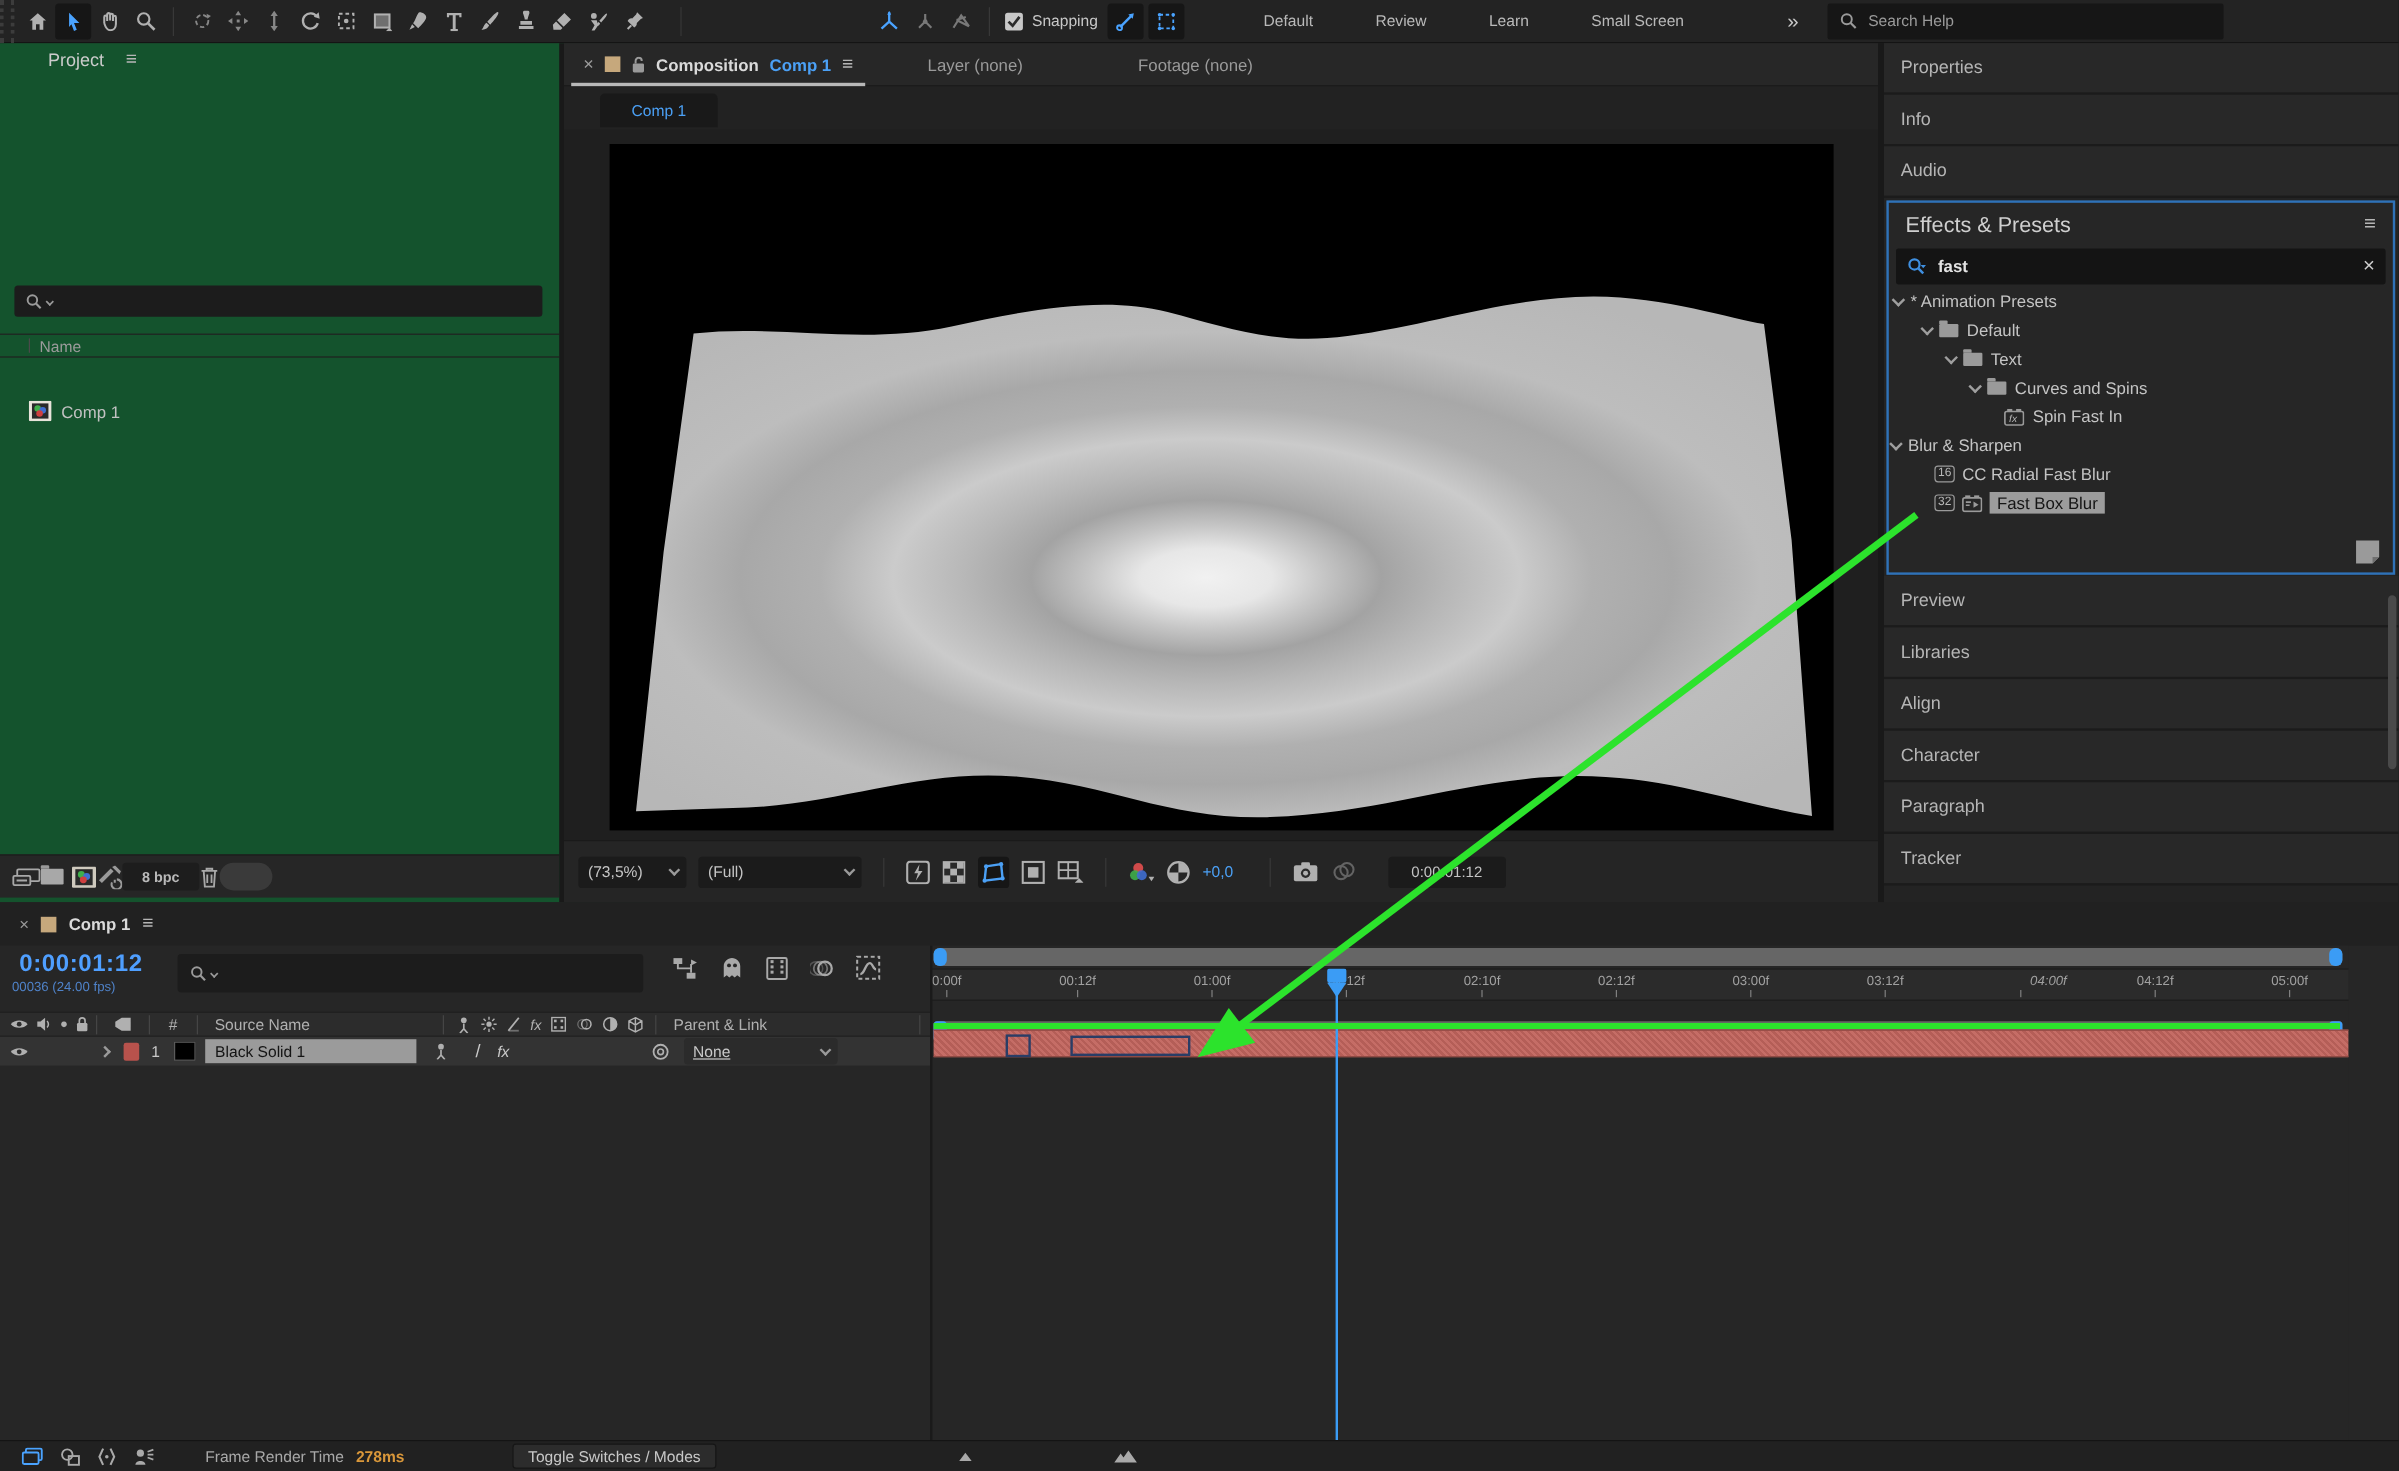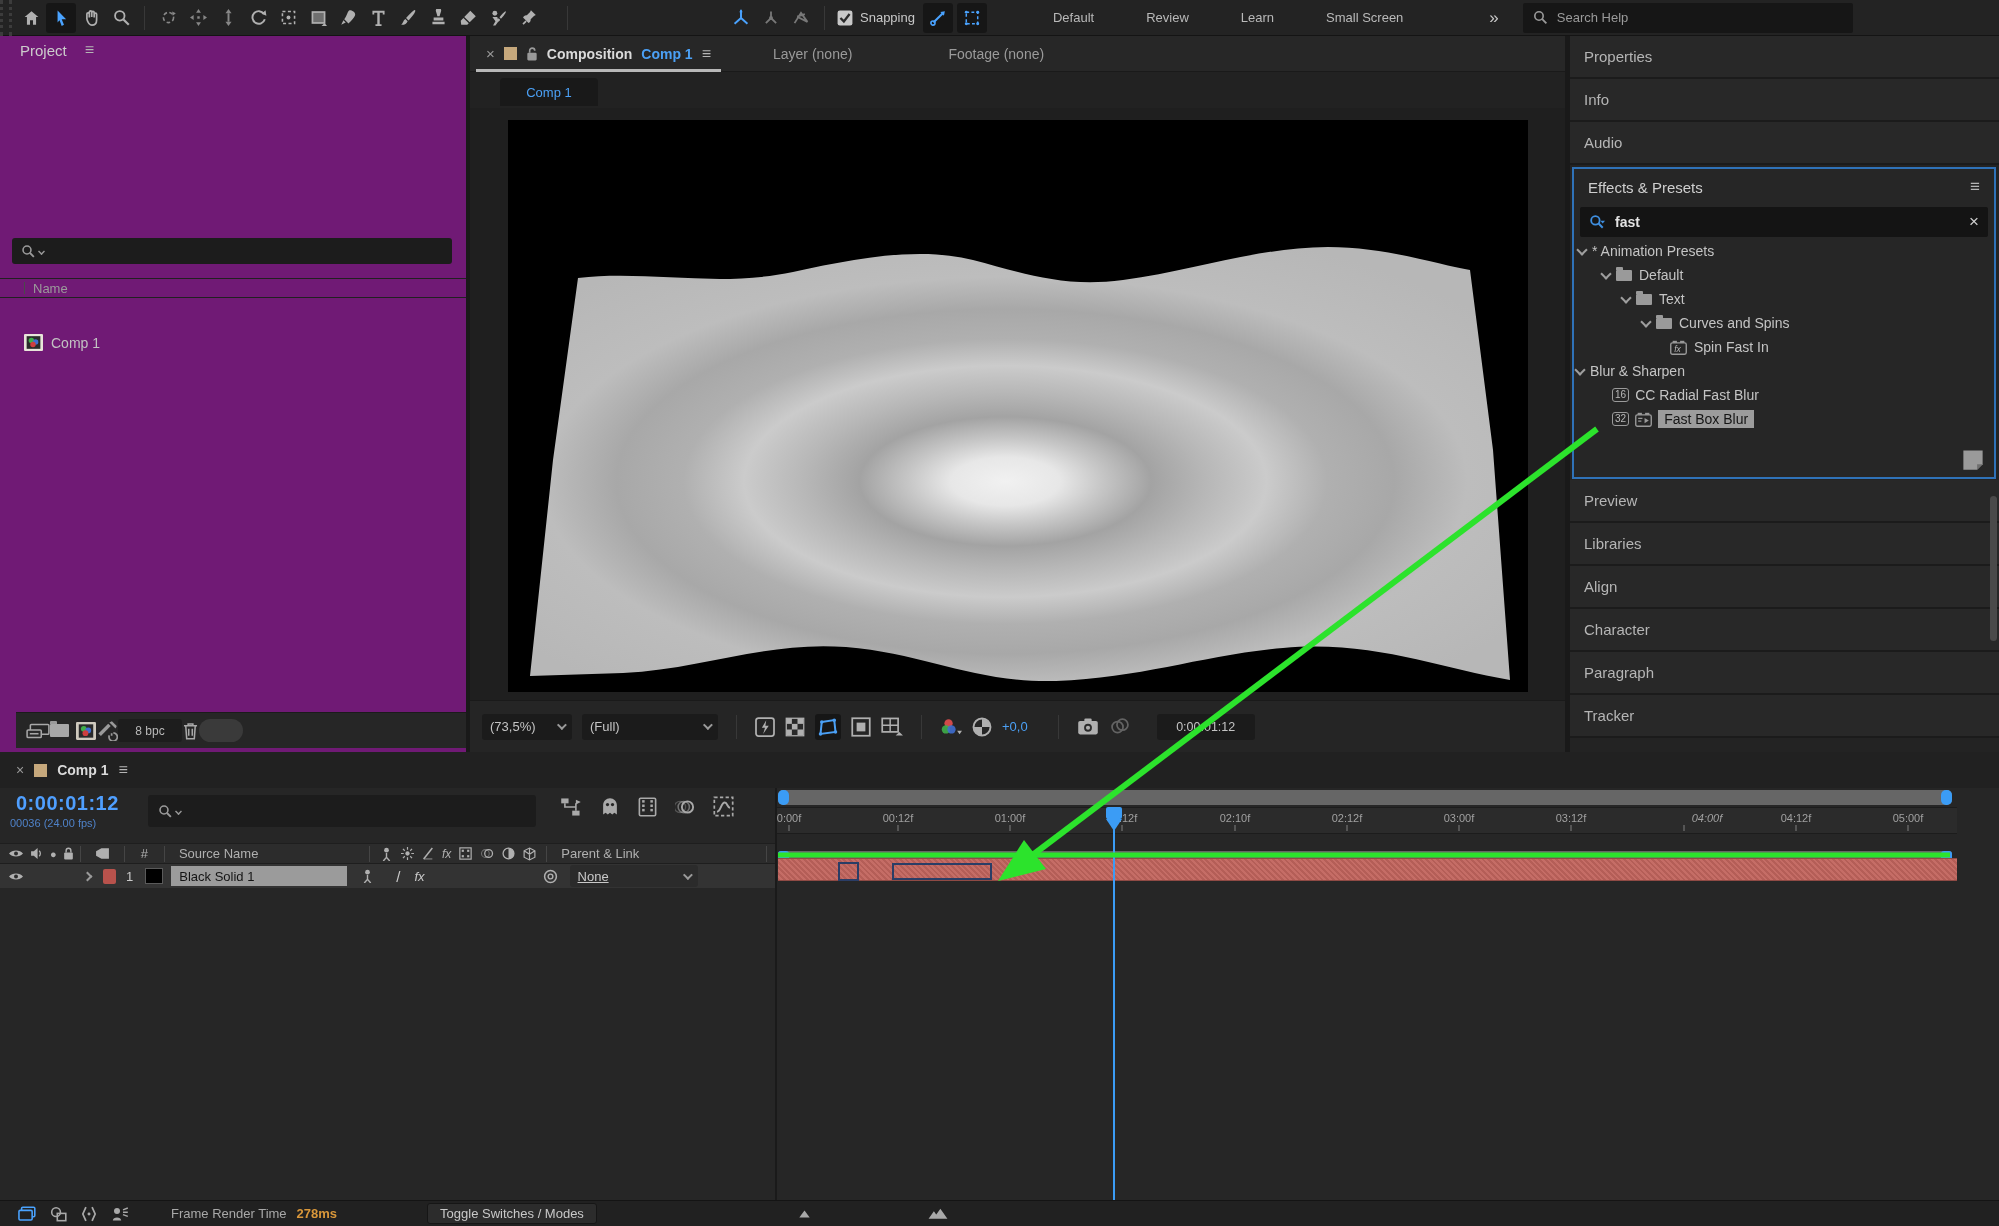--- a/index.html
+++ b/index.html
@@ -37,7 +37,7 @@
   .well { background:#1c1c1c; border-radius:3px; display:flex; align-items:center; }
 
   
-  .proj { left:0; top:36px; width:541px; height:716px; background:#701a75; }
+  .proj { left:0; top:36px; width:541px; height:716px; background:#14532d;padding-left:20px; }
   .proj-title { color:#cccccc; font-size:15px; }
   .name-hdr { border-top:1px solid #212121; border-bottom:1px solid #212121; color:#9b9b9b; }
   .proj-row { display:flex; align-items:center; height:27px; color:#c2c2c2; font-size:14px; }

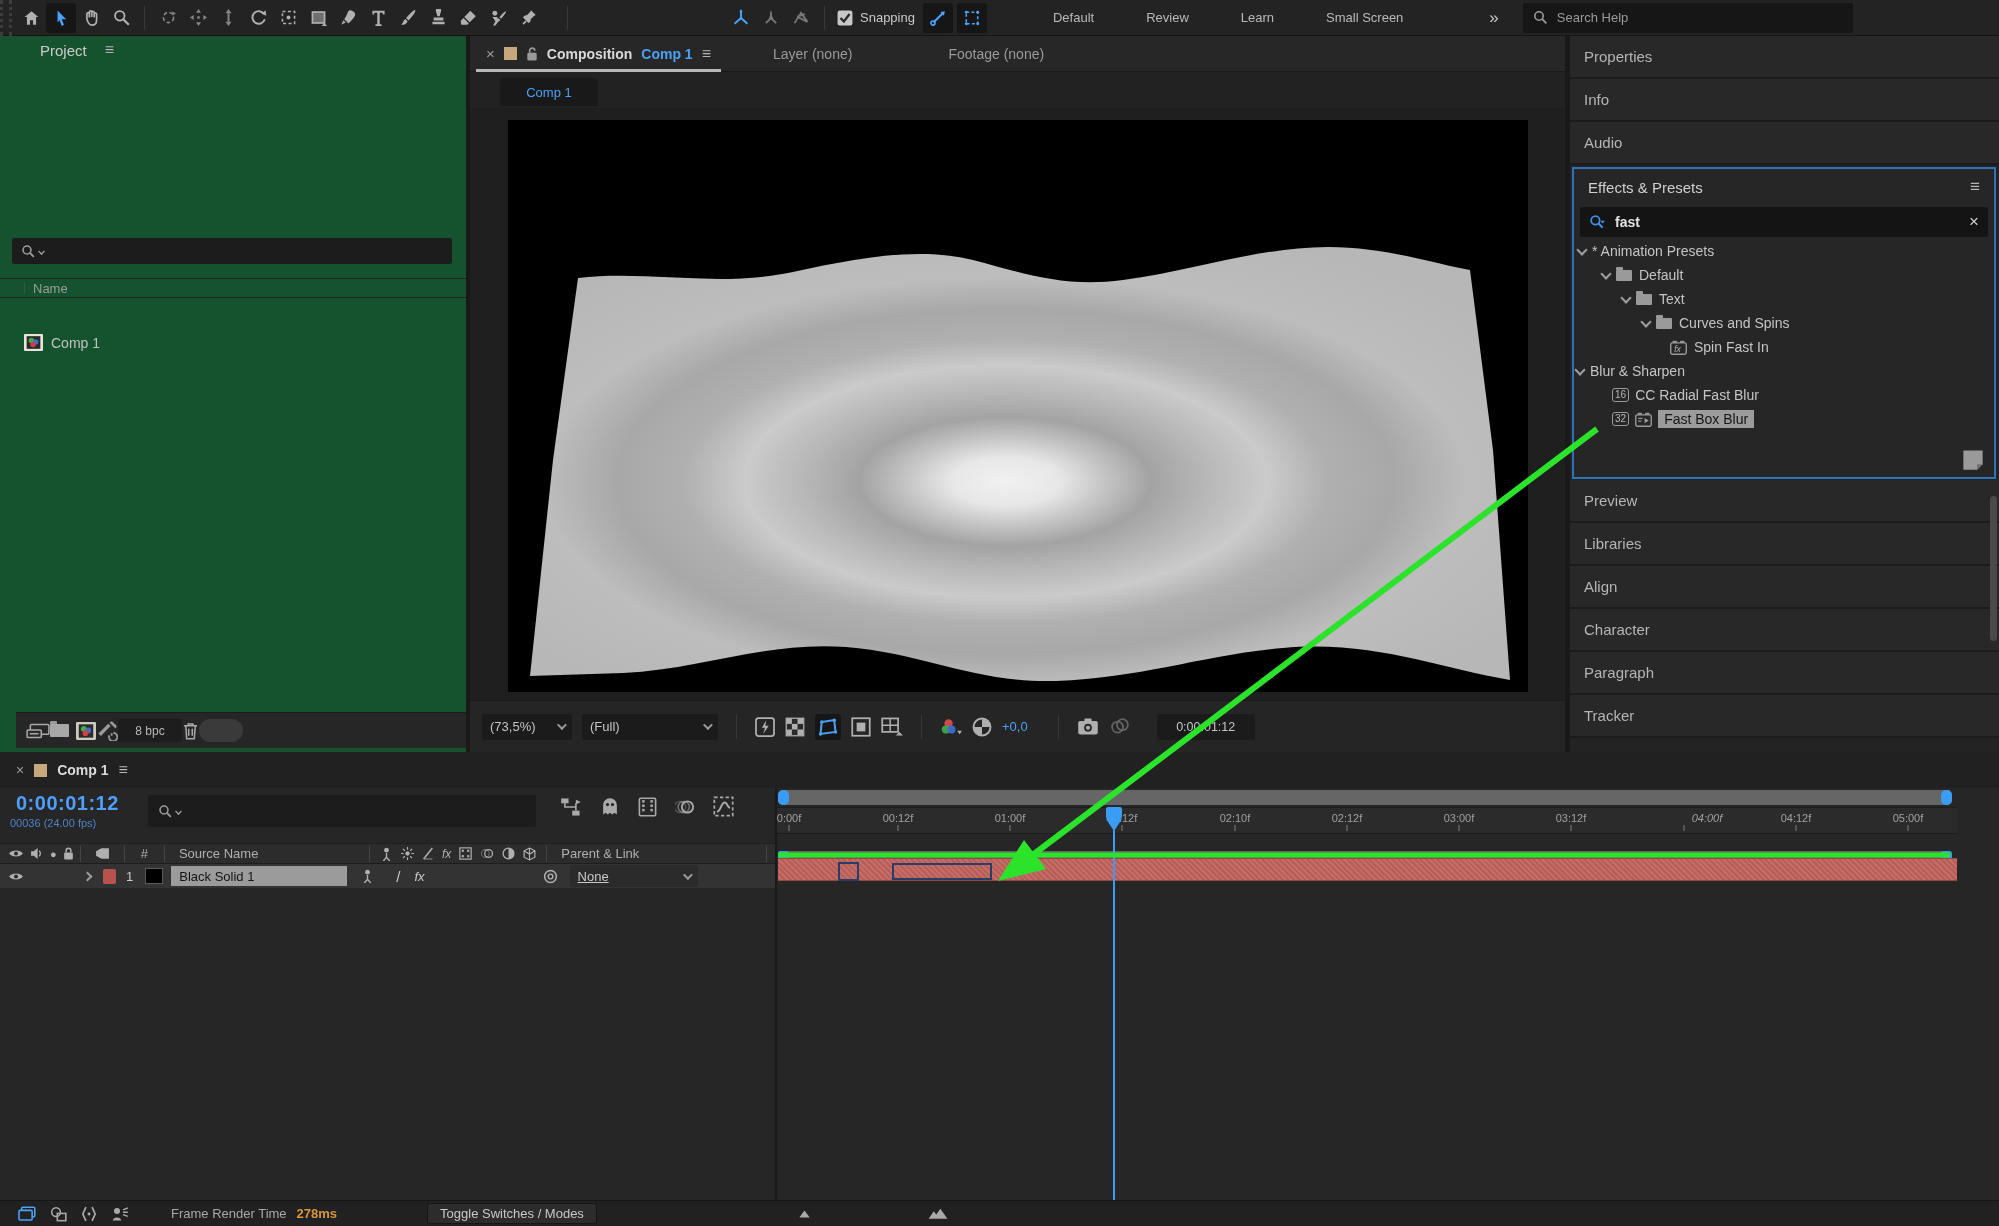--- a/index.html
+++ b/index.html
@@ -466,7 +466,7 @@
 
     <div class="efx">
       <div class="flexc" style="height:36px; justify-content:space-between; padding:0 14px;">
-        <span style="color:#cfcfcf; font-size:15px;">Effects &amp; Presets</span>
+        <span style="color:#cfcfcf; font-size:18px;">Effects &amp; Presets</span>
         <span style="color:#b5b5b5; font-size:17px;">≡</span>
       </div>
       <div class="efx-search" style="margin:2px 6px; height:30px; padding:0 9px;">

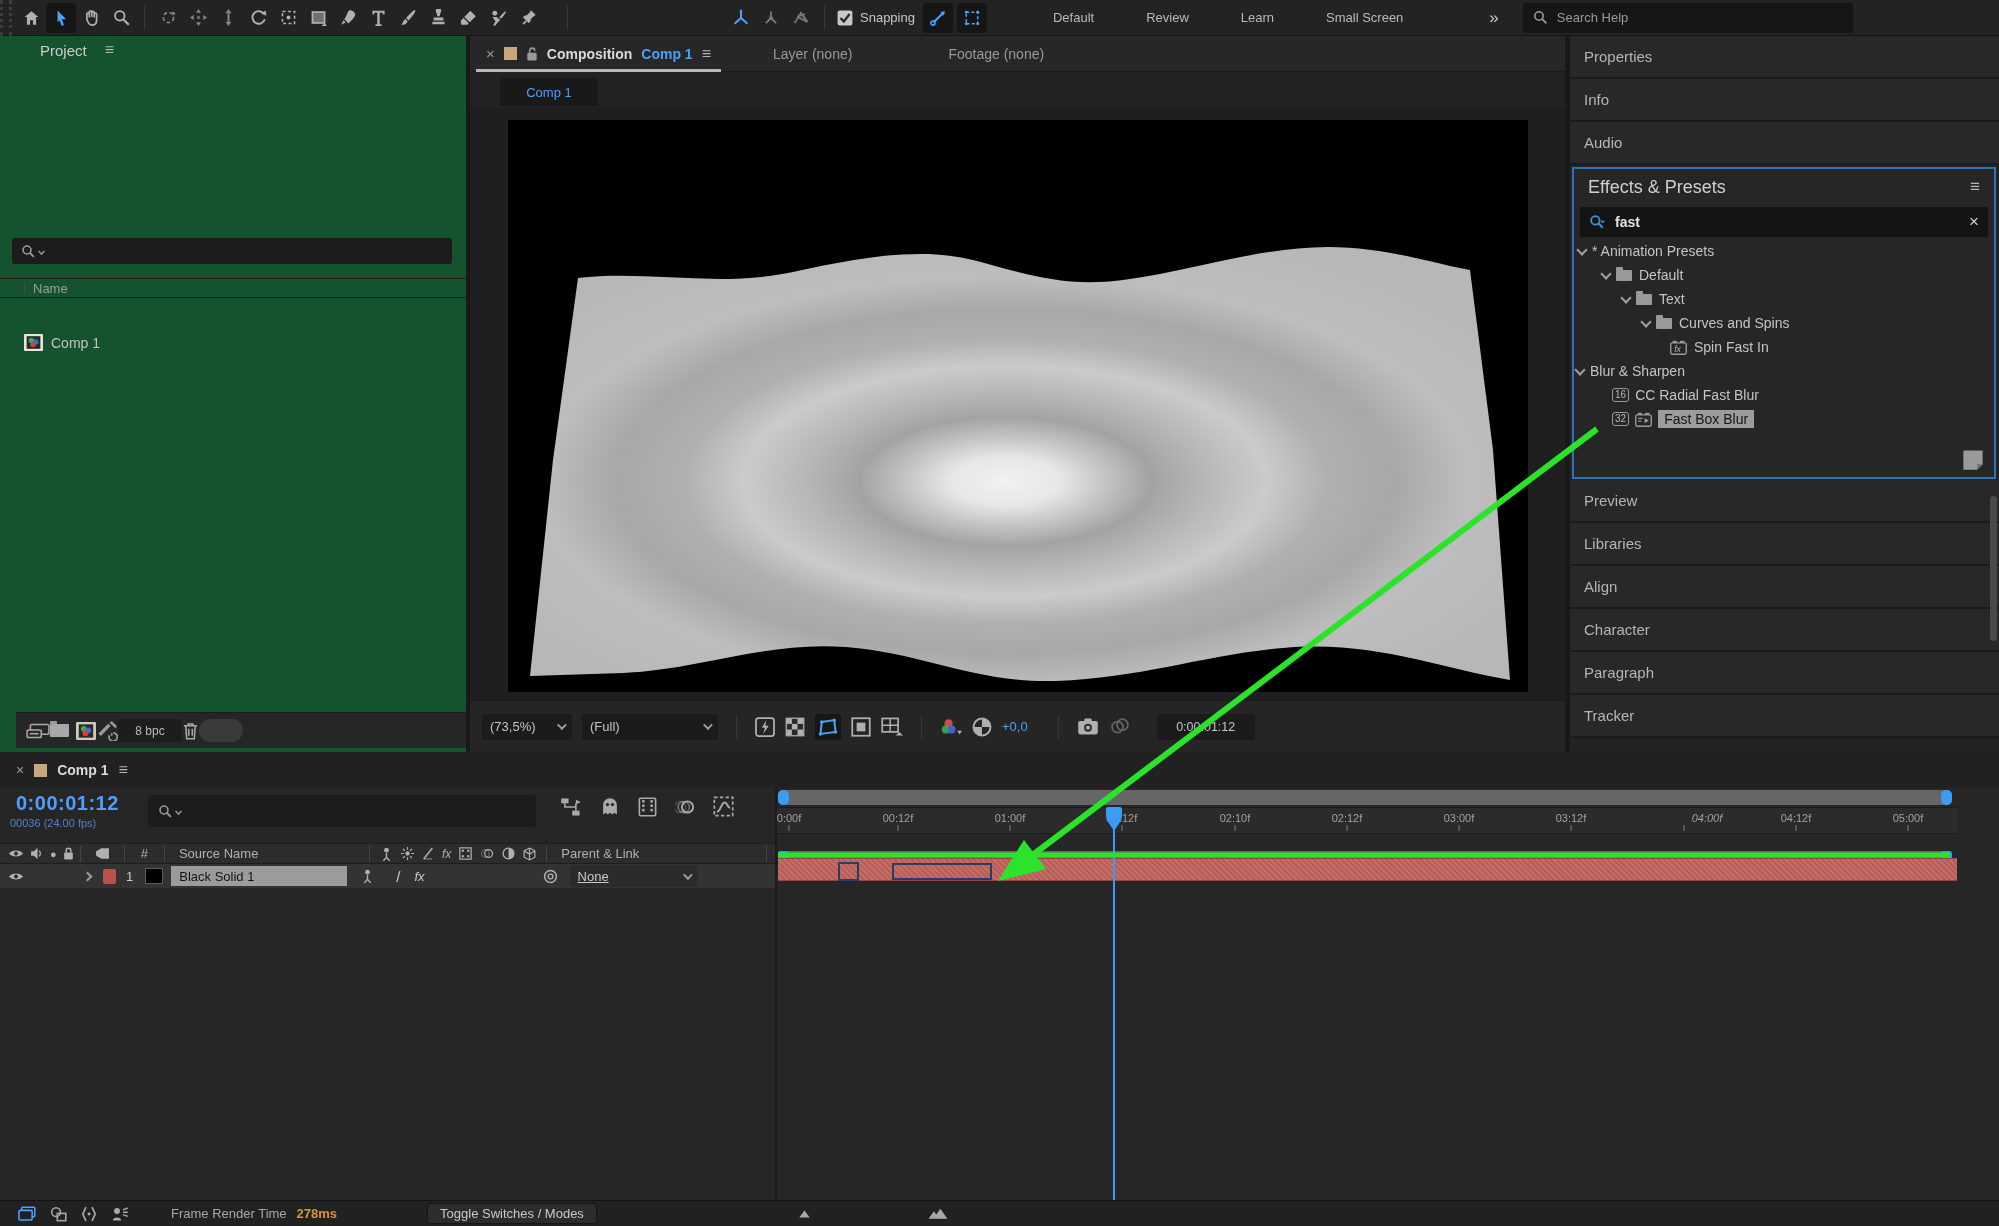--- a/index.html
+++ b/index.html
@@ -295,7 +295,7 @@
         </svg>
       <span>Comp 1</span>
     </div>
-    <div class="proj-footer abs flexc" style="left:16px; top:676px; width:466px; height:36px; gap:0; padding-left:10px;">
+    <div class="proj-footer abs flexc" style="left:0; top:676px; width:466px; height:36px; gap:0; padding-left:10px;font-weight:bold;">
       <svg width="24" height="18" viewBox="0 0 22 16">
           <rect x="4" y="2" width="17" height="9" rx="1" fill="none" stroke="#a8a8a8" stroke-width="1.4"></rect>
           <rect x="1" y="7" width="13" height="7" rx="1" fill="#2a2a2a" stroke="#a8a8a8" stroke-width="1.4"></rect>

